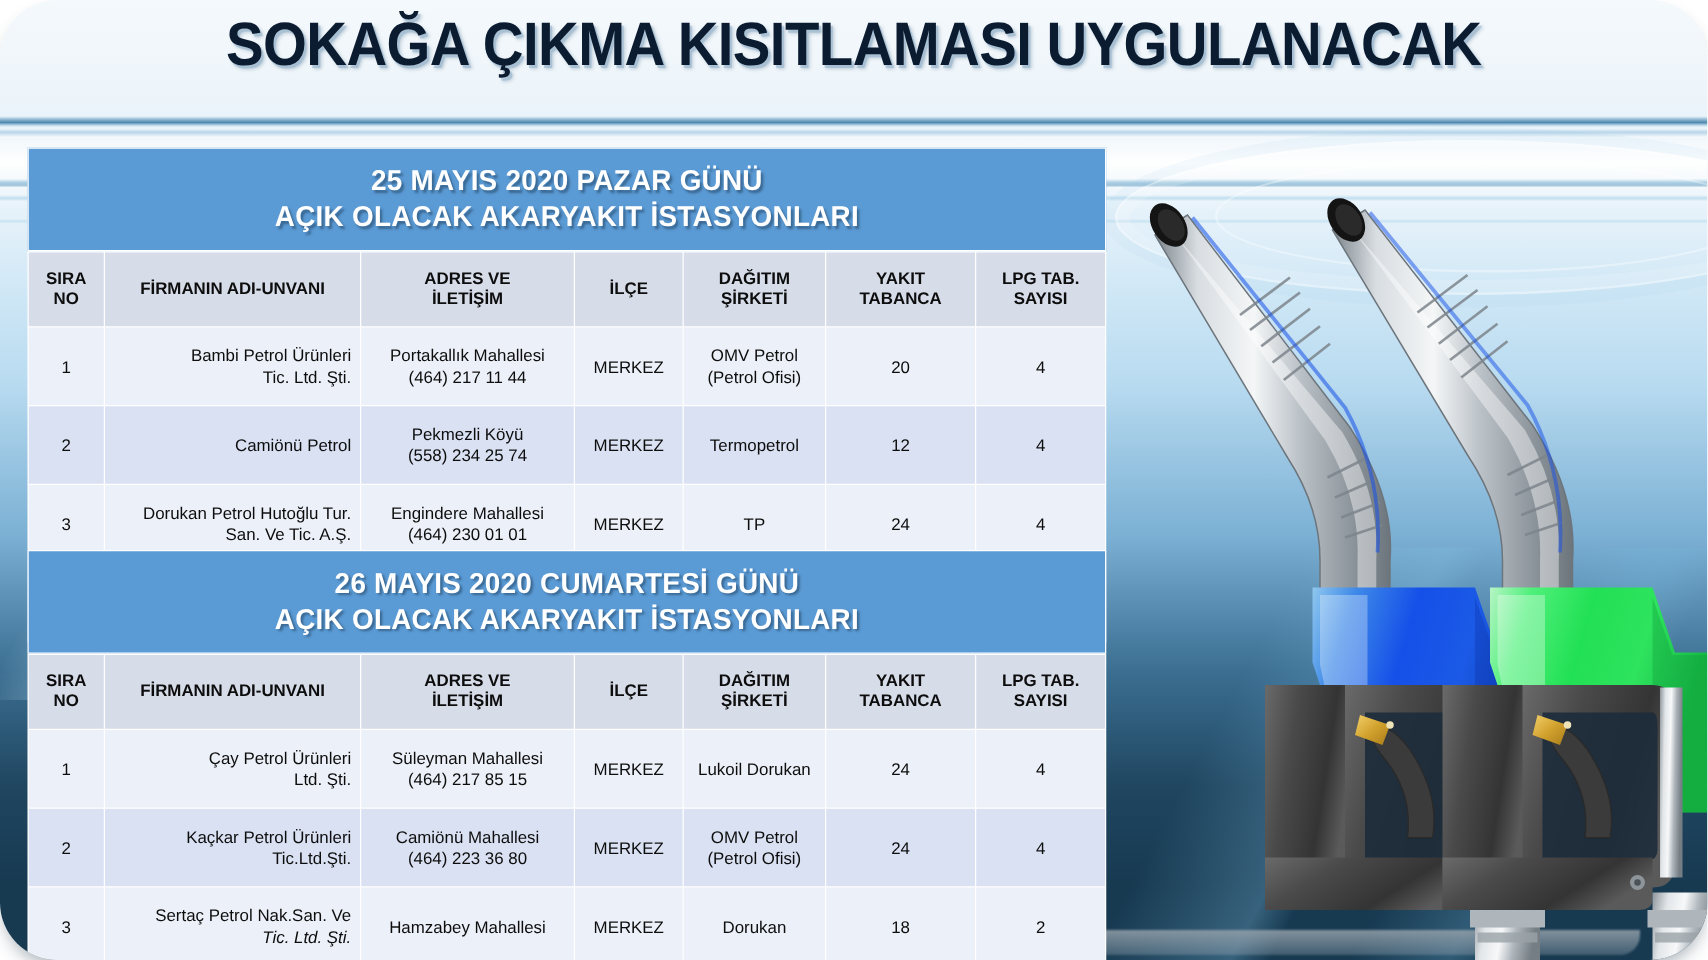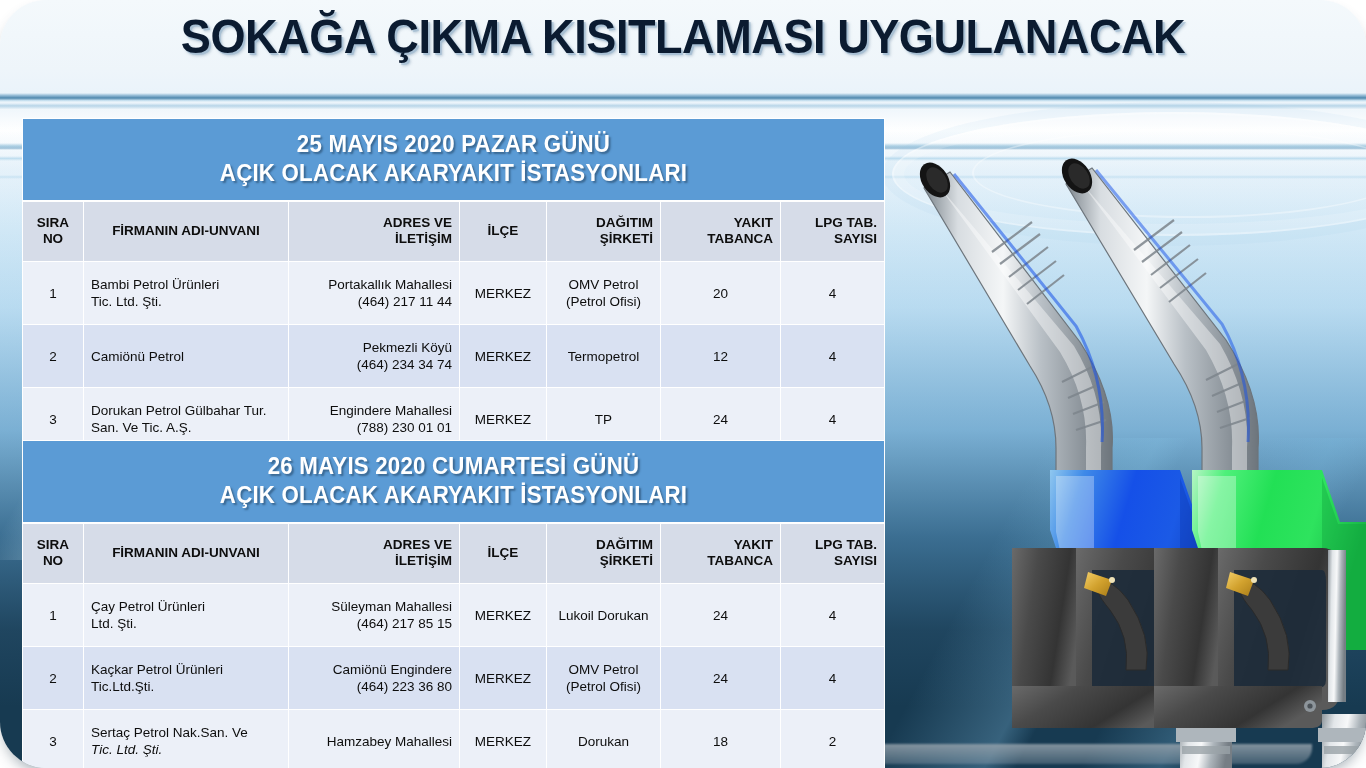--- a/index.html
+++ b/index.html
@@ -121,7 +121,7 @@
     font-weight:bold;
     font-size:13.5px;
     line-height:16px;
-    text-align:right;
+    text-align:center;
     padding:9px 7px 10px 7px;
     height:40px;
   }

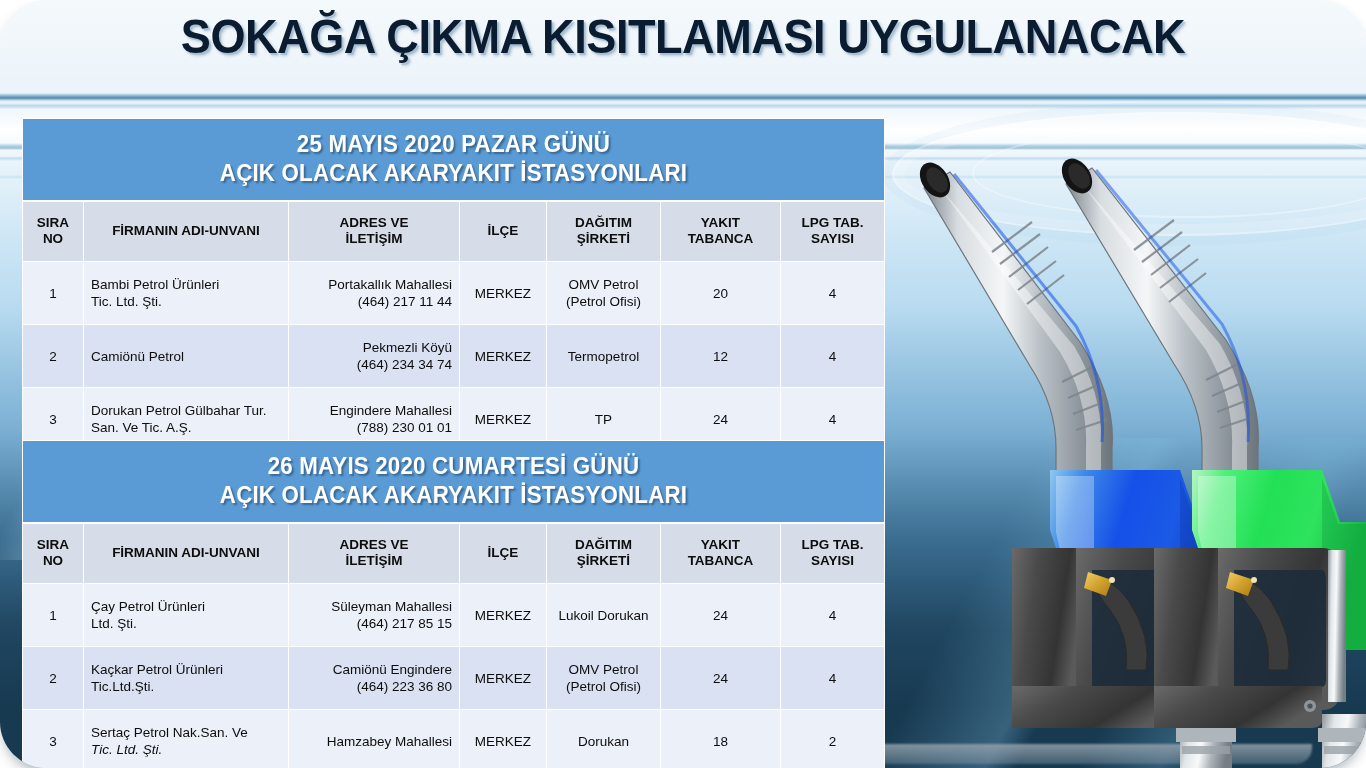--- a/index.html
+++ b/index.html
@@ -135,7 +135,7 @@
   }
   table.grid tbody tr.alt td{background:#d9e1f2;}
   td.num,td.mid{text-align:center;}
-  td.firm{text-align:left;}
+  td.firm{text-align:right;}
   td.addr{text-align:right;}
   .ital{font-style:italic;}
 

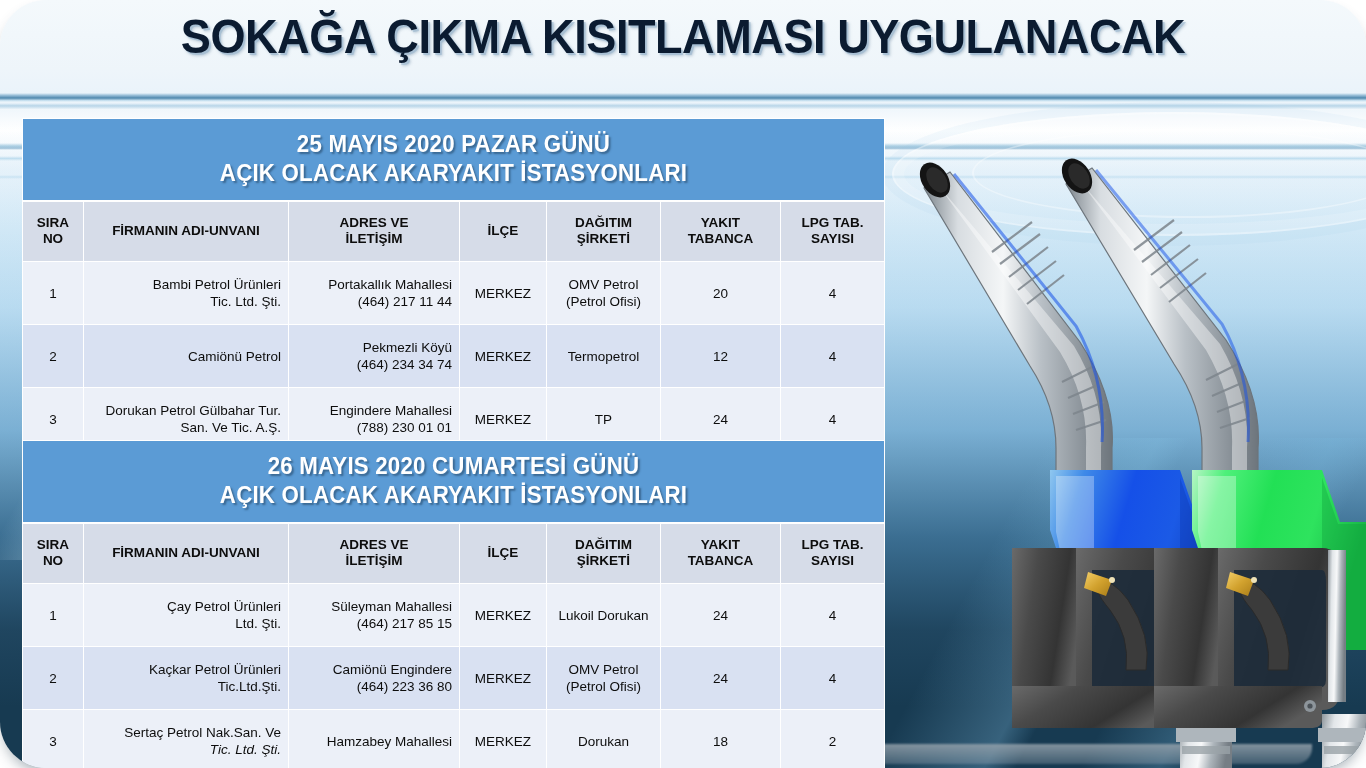--- a/index.html
+++ b/index.html
@@ -136,7 +136,7 @@
   table.grid tbody tr.alt td{background:#d9e1f2;}
   td.num,td.mid{text-align:center;}
   td.firm{text-align:right;}
-  td.addr{text-align:right;}
+  td.addr{text-align:center;}
   .ital{font-style:italic;}
 
   

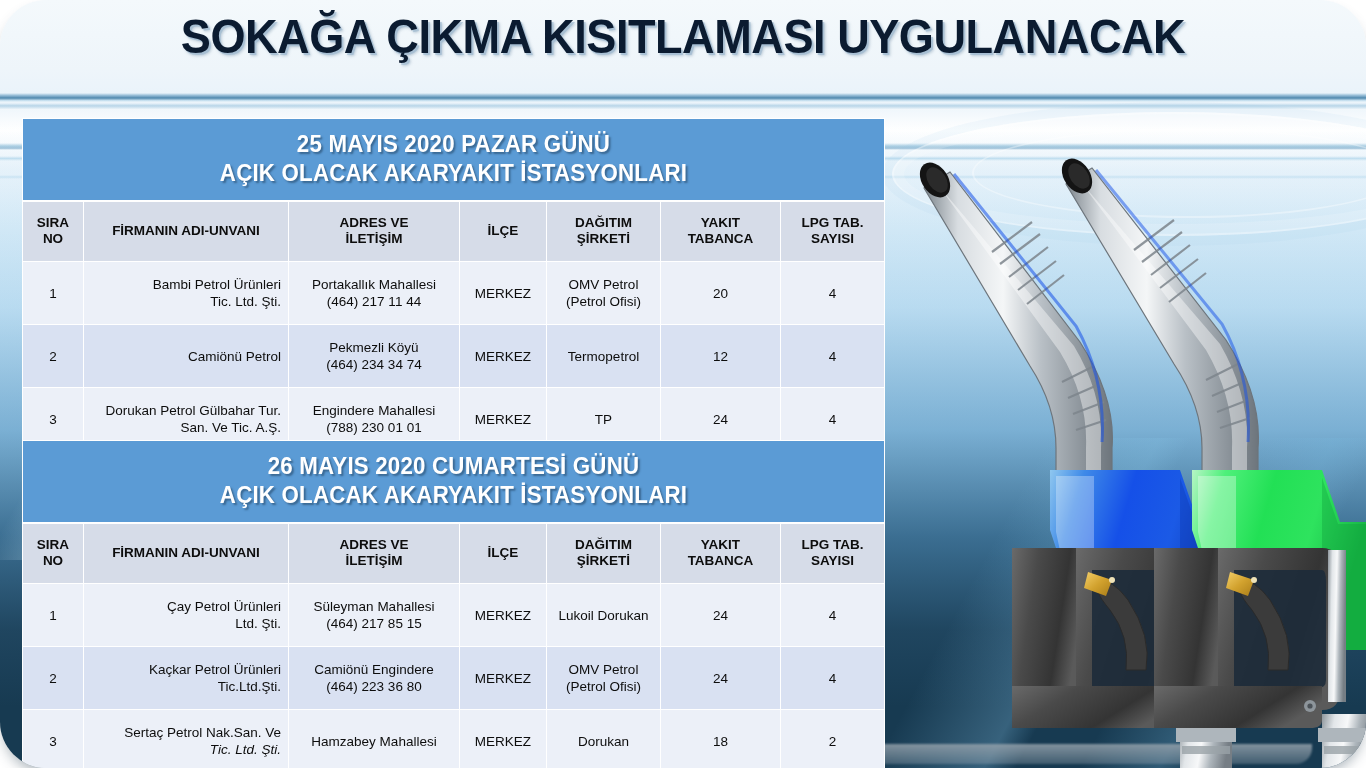--- a/index.html
+++ b/index.html
@@ -249,7 +249,7 @@
             </td>
             <td class="addr">
               <div>Pekmezli Köyü</div>
-              <div class="">(464) 234 34 74</div>
+              <div class="">(558) 234 25 74</div>
             </td>
             <td class="mid">MERKEZ</td>
             <td class="mid">

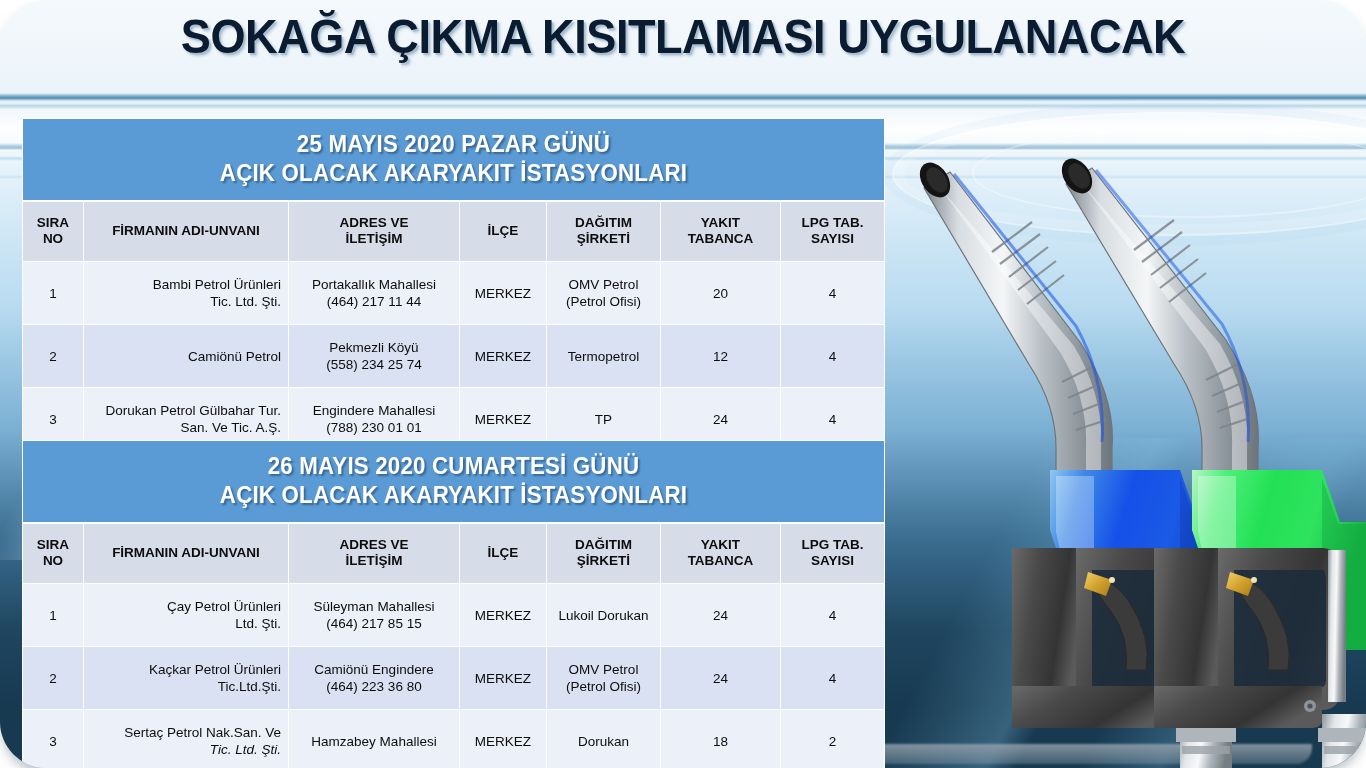--- a/index.html
+++ b/index.html
@@ -261,7 +261,7 @@
           <tr>
             <td class="num">3</td>
             <td class="firm">
-              <div>Dorukan Petrol Gülbahar Tur.</div>
+              <div>Dorukan Petrol Hutoğlu Tur.</div>
               <div class="">San. Ve Tic. A.Ş.</div>
             </td>
             <td class="addr">

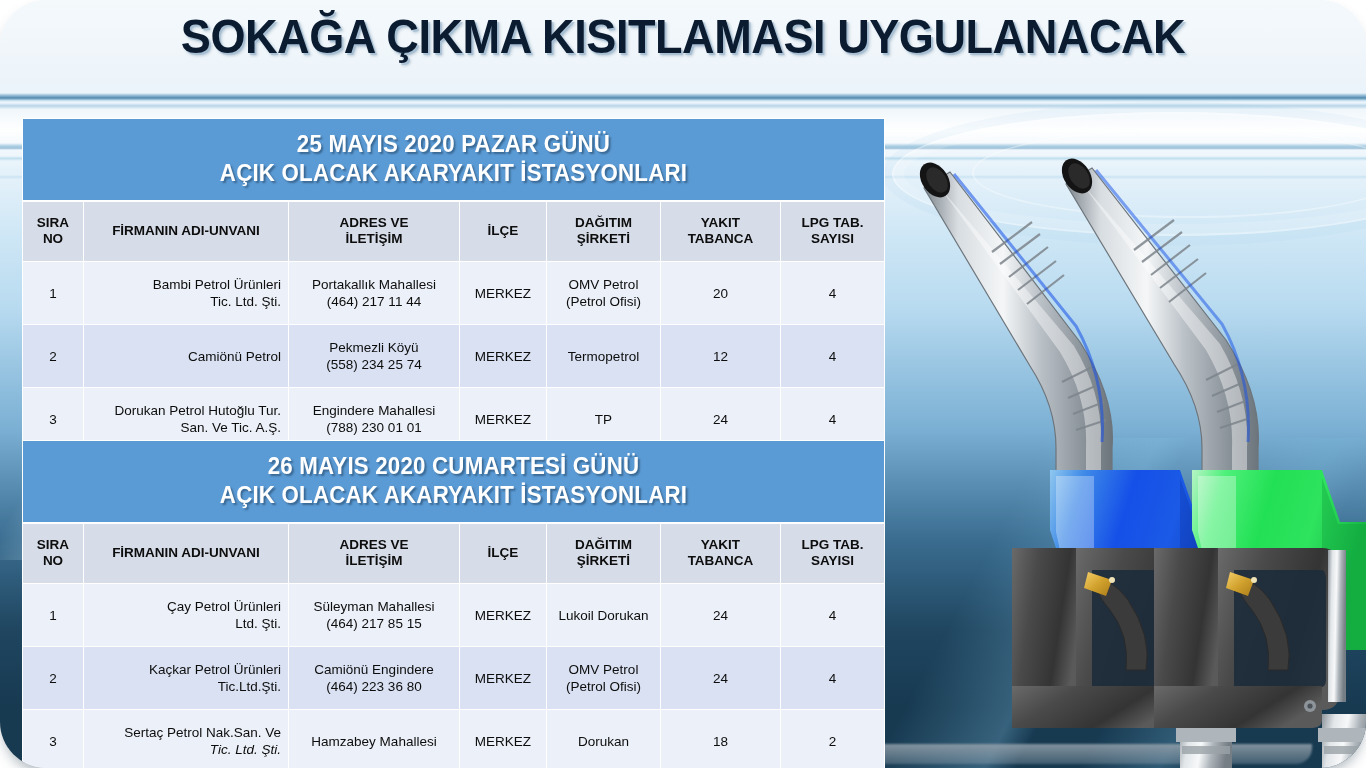--- a/index.html
+++ b/index.html
@@ -266,7 +266,7 @@
             </td>
             <td class="addr">
               <div>Engindere Mahallesi</div>
-              <div class="">(788) 230 01 01</div>
+              <div class="">(464) 230 01 01</div>
             </td>
             <td class="mid">MERKEZ</td>
             <td class="mid">

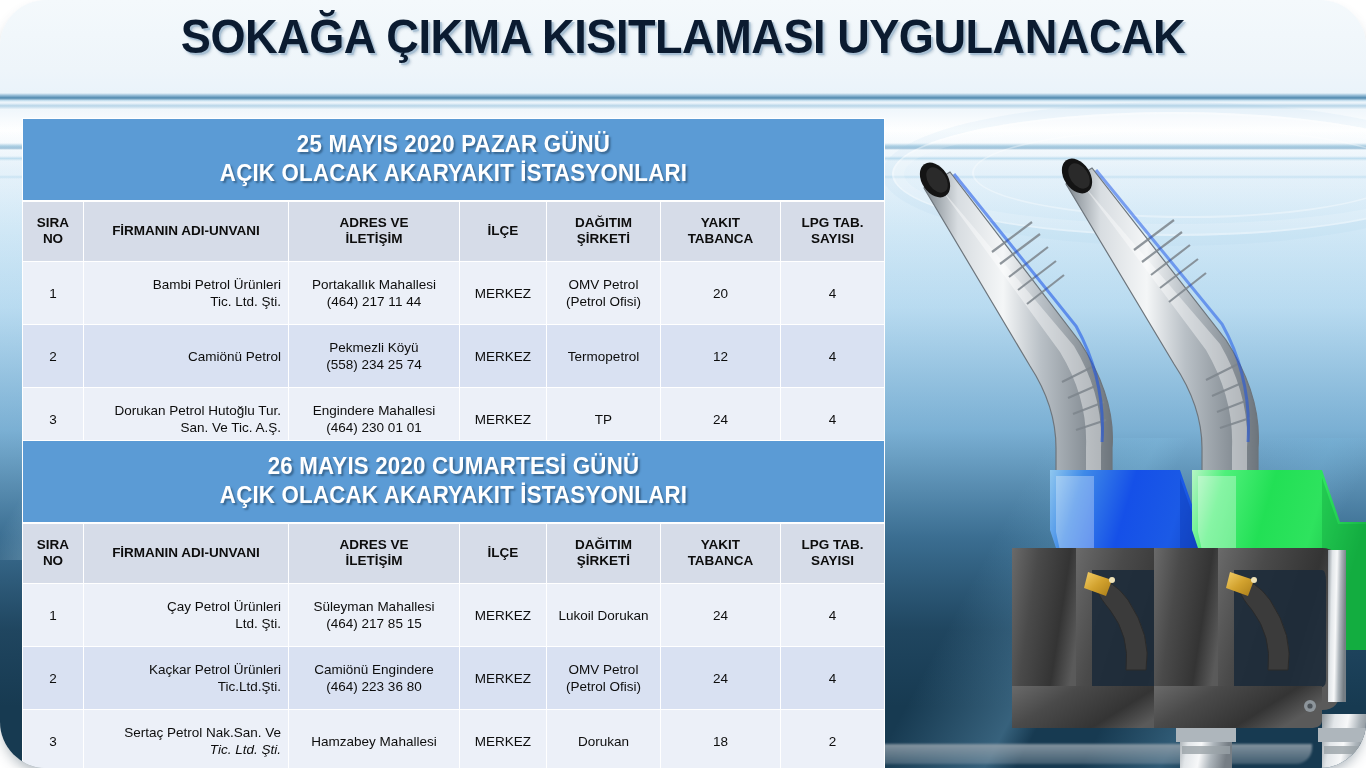--- a/index.html
+++ b/index.html
@@ -362,7 +362,7 @@
               <div class="">Tic.Ltd.Şti.</div>
             </td>
             <td class="addr">
-              <div>Camiönü Engindere</div>
+              <div>Camiönü Mahallesi</div>
               <div class="">(464) 223 36 80</div>
             </td>
             <td class="mid">MERKEZ</td>

